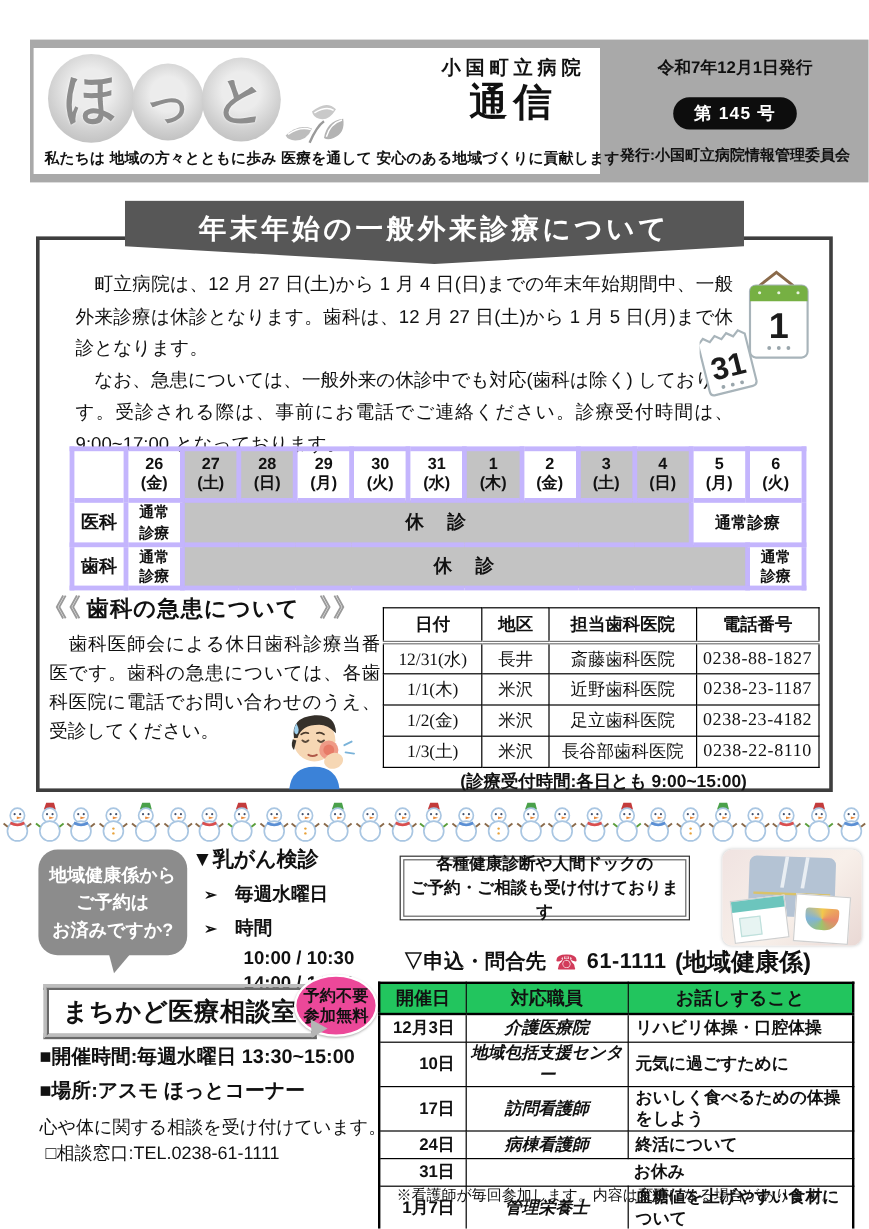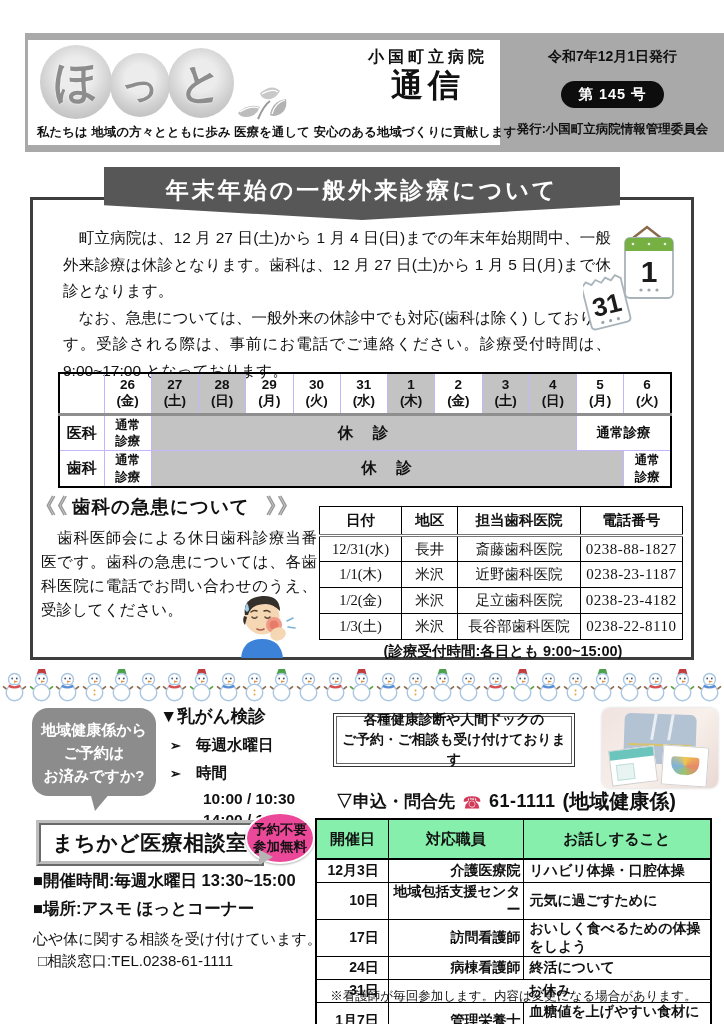--- a/index.html
+++ b/index.html
@@ -48,7 +48,7 @@
   
   #schedule-table { position:absolute; left:25px; top:172px; width:614px;
     border-collapse:collapse; table-layout:fixed; text-align:center; border:2px solid #000; }
-  #schedule-table th, #schedule-table td { border:1px solid #c4b5fd; }
+  #schedule-table th, #schedule-table td { border:4px solid #c4b5fd; }
   #schedule-table thead th { font-size:13.5px; font-weight:bold; line-height:1.2;
     padding:3px 0 4px; border-bottom:3px solid #8f8f8f; }
   #schedule-table thead th.hgray, #schedule-table td.closed { background:#c3c3c3; }

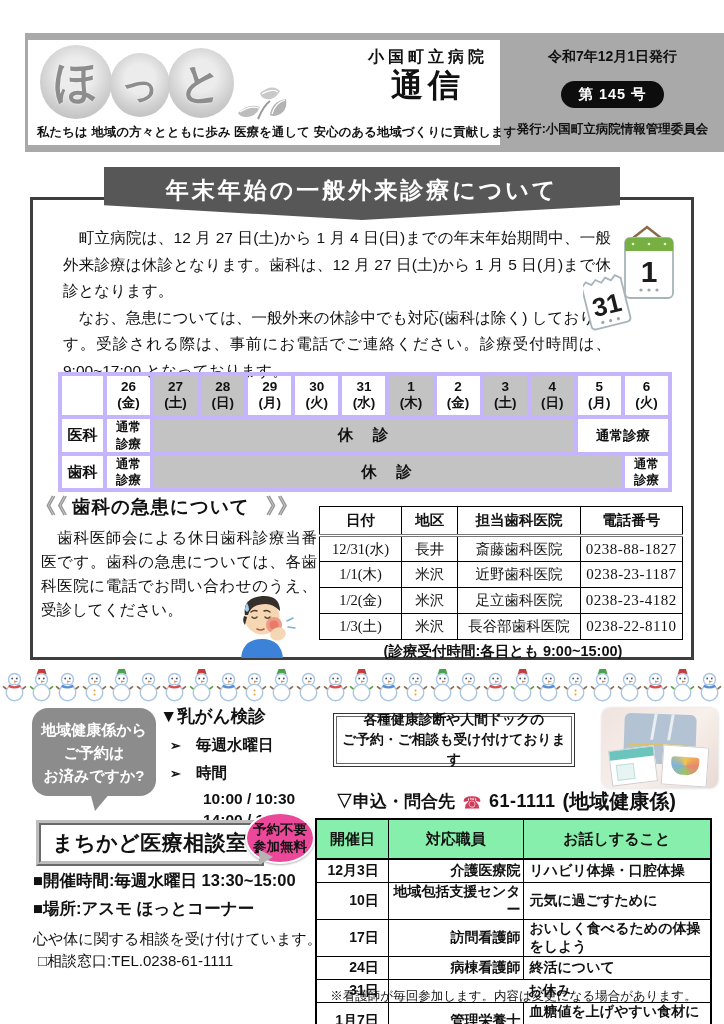--- a/index.html
+++ b/index.html
@@ -135,7 +135,7 @@
   .m-contact { font-size:15px; margin-top:3px; padding-left:5px; white-space:nowrap; }
   #talk-table { position:absolute; left:315px; top:818px; width:397px;
     border-collapse:collapse; table-layout:fixed; border:2px solid #000; }
-  #talk-table th { background:#86efac; font-size:15px; font-weight:900; height:40px;
+  #talk-table th { background:#22c55e; font-size:15px; font-weight:900; height:26px;
     border:1px solid #000; border-bottom:2px solid #000; }
   #talk-table td { border:1px solid #000; height:23px; font-size:14px; font-weight:bold; padding:0 6px; }
   #talk-table td.td-date { text-align:right; padding-right:9px; }

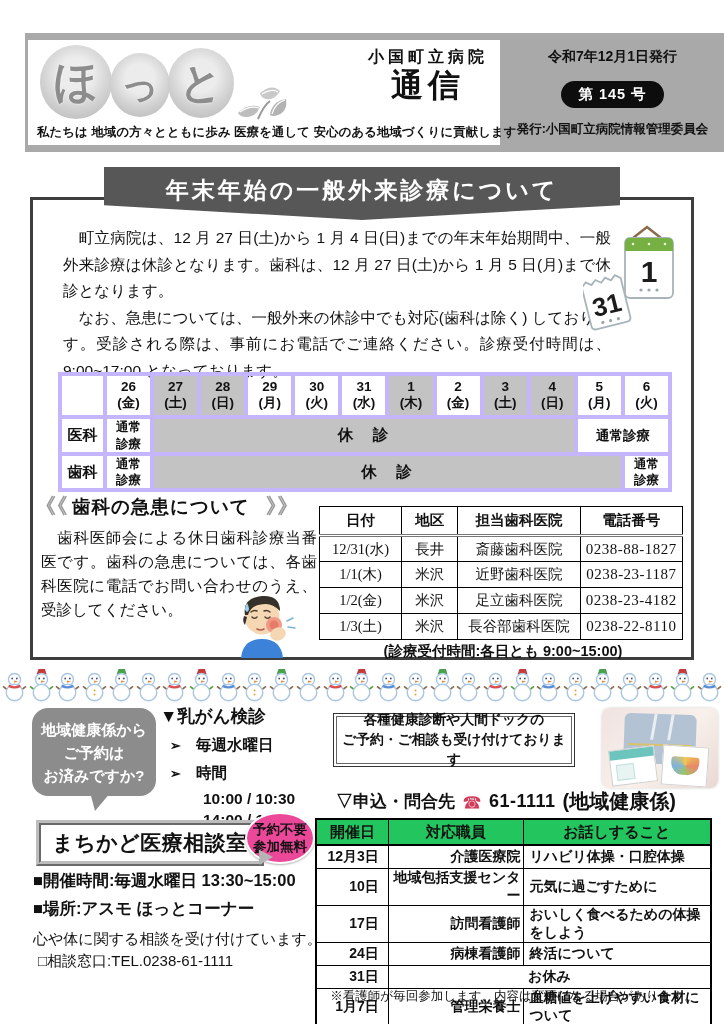--- a/index.html
+++ b/index.html
@@ -139,7 +139,7 @@
     border:1px solid #000; border-bottom:2px solid #000; }
   #talk-table td { border:1px solid #000; height:23px; font-size:14px; font-weight:bold; padding:0 6px; }
   #talk-table td.td-date { text-align:right; padding-right:9px; }
-  #talk-table td.td-staff { text-align:right; padding:0 2px; }
+  #talk-table td.td-staff { text-align:center; padding:0 2px;font-style:italic; }
   #talk-table td.td-topic { text-align:left; }
   #talk-table td.td-merged { text-align:center; }
   #talk-note { position:absolute; left:315px; top:988px; width:397px; text-align:center; font-size:12.5px; }

